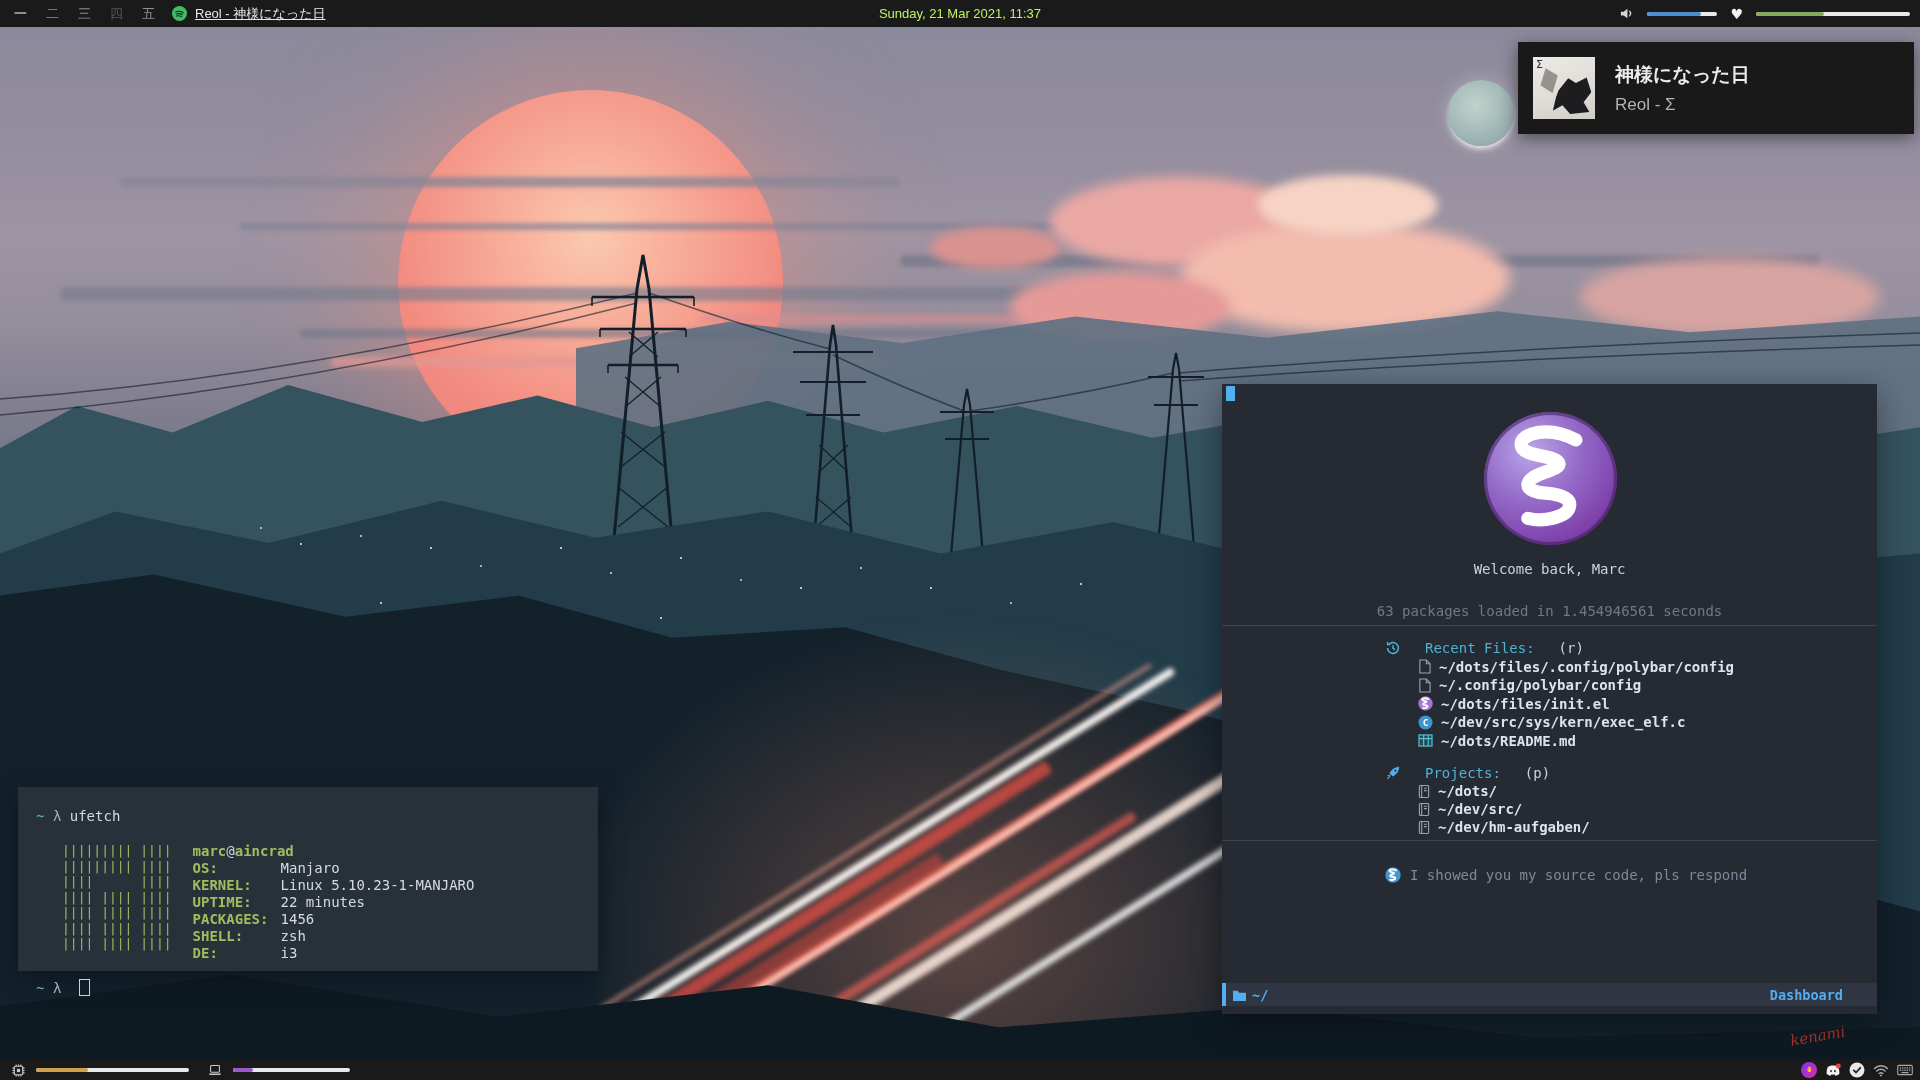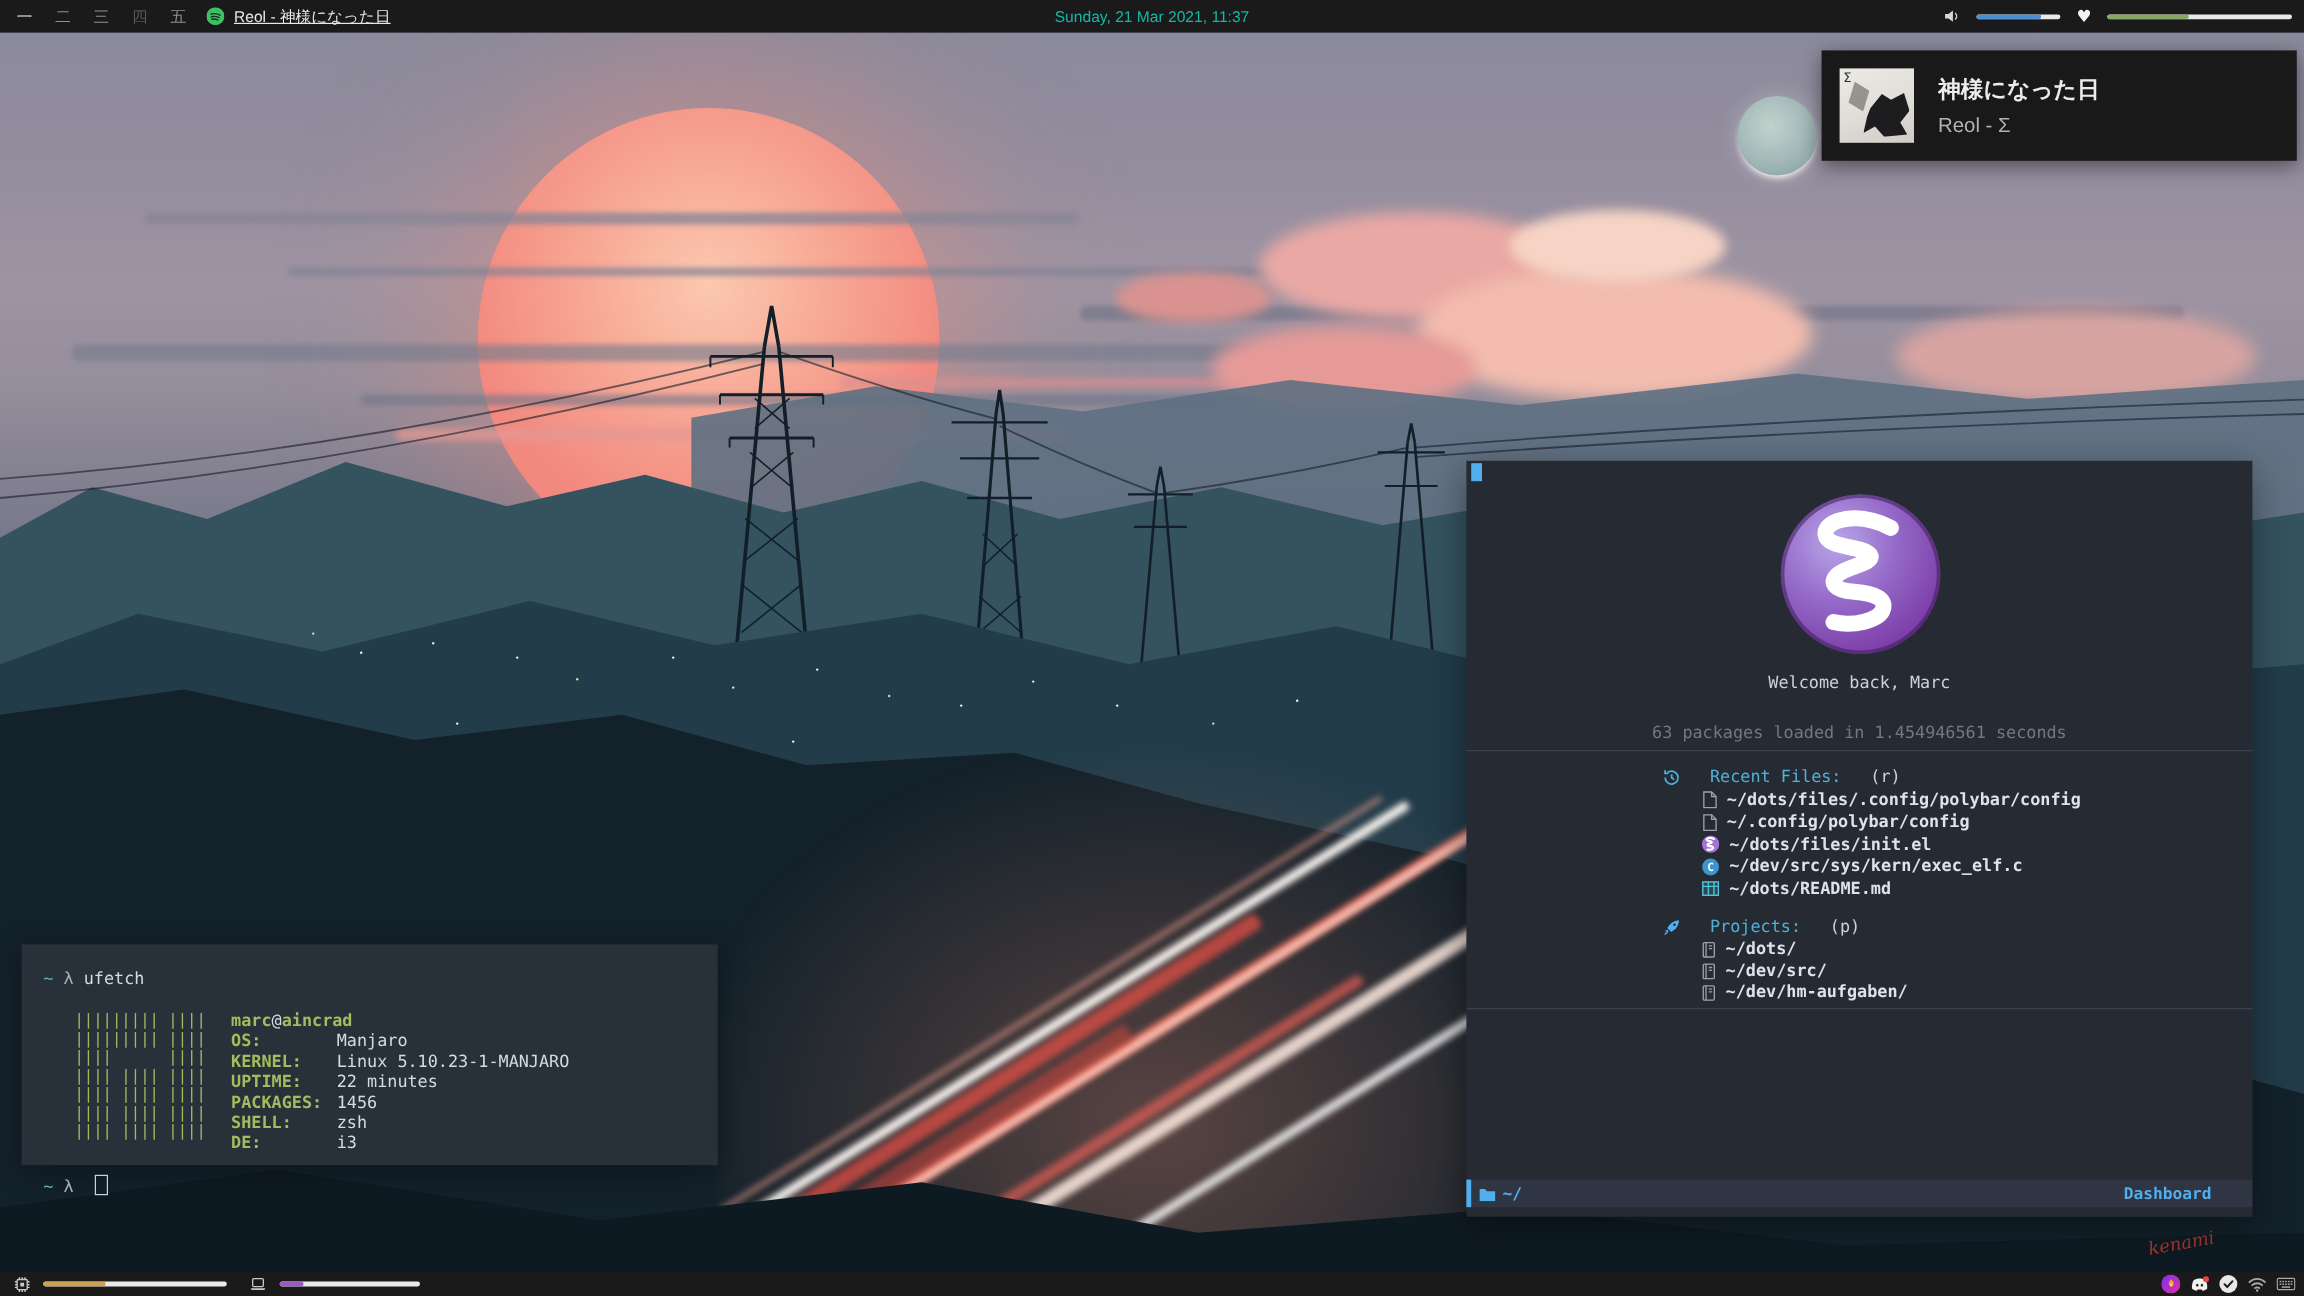--- a/index.html
+++ b/index.html
@@ -16,7 +16,7 @@
   .ws.unfocused{color:#8f8f8f;}
   .ws.dimmed{color:#575757;}
   .player{display:flex;align-items:center;gap:8px;margin-left:17px;text-decoration:underline;}
-  .clock{position:absolute;left:0;right:0;text-align:center;color:#14b8a6;}
+  .clock{position:absolute;left:0;right:0;text-align:center;color:#bef264;}
   .bar-right{margin-left:auto;display:flex;align-items:center;gap:13px;padding-right:10px;}
   .slider{height:4px;border-radius:2px;background:#e9e9e9;position:relative;overflow:hidden;}
   .slider .fill{position:absolute;left:0;top:0;bottom:0;border-radius:2px;}

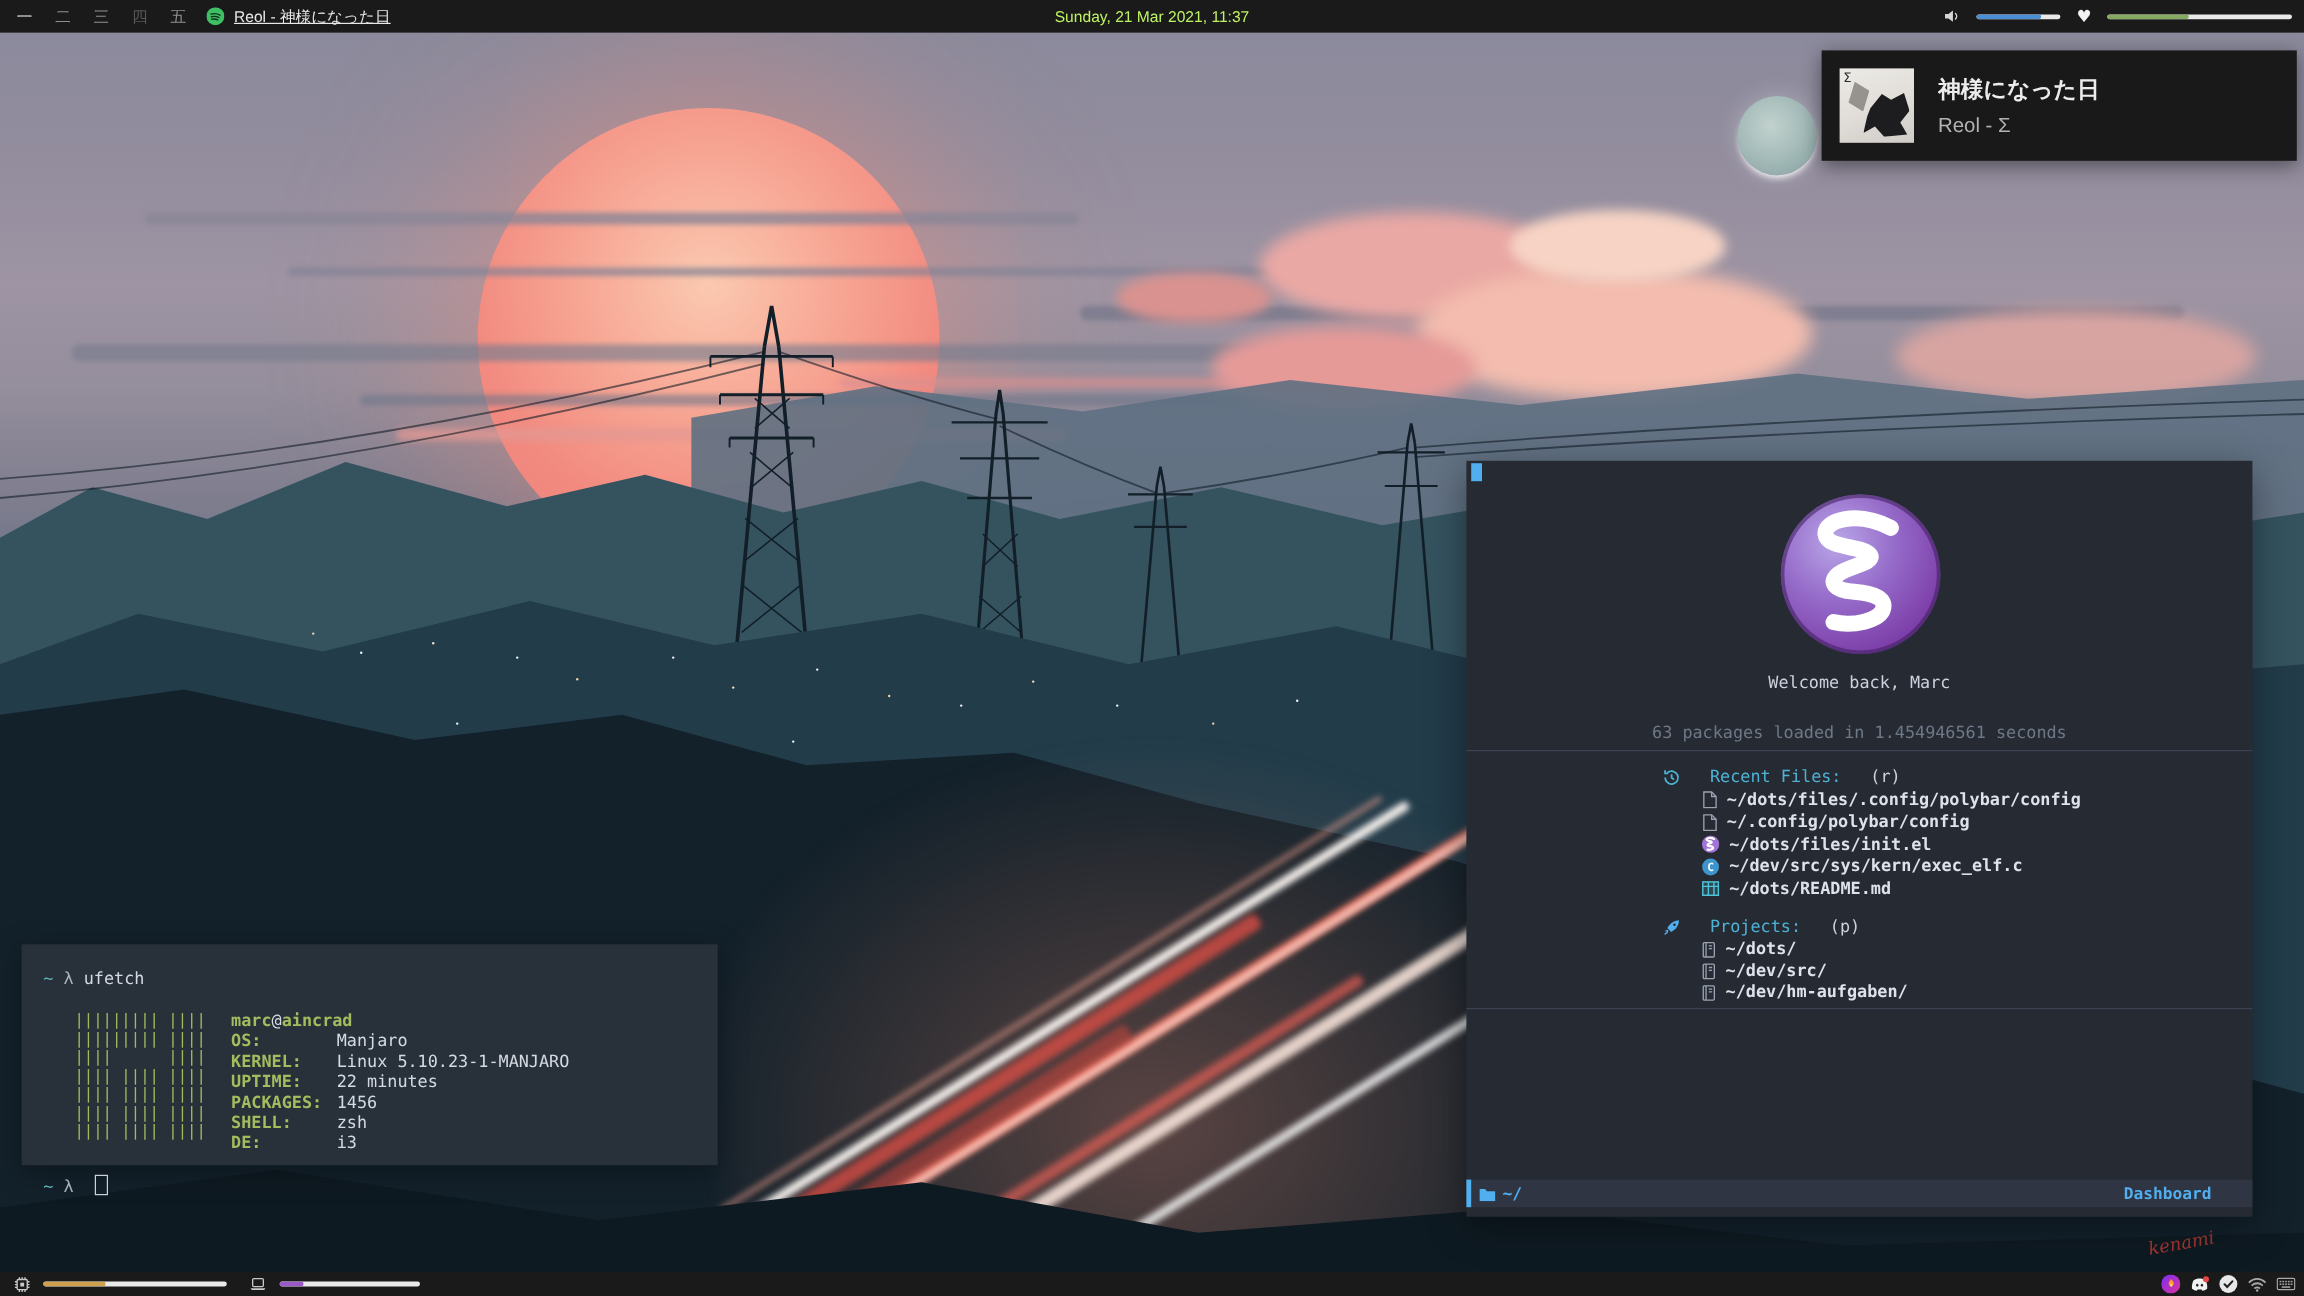--- a/index.html
+++ b/index.html
@@ -403,6 +403,15 @@
 
   <hr class="dash-hr hr2">
 
+  <div class="footer-row">
+    <span>
+        <svg width="16" height="16" viewBox="0 0 100 100">
+          <circle cx="50" cy="50" r="48" fill="#4597d3"></circle>
+          <path d="M69 21 C48 10 27 16 28 25 C29 34 52 32 56 38 C59 43 42 45 36 50 C30 55 33 60 46 61 C60 62 66 66 64 72 C62 79 45 83 33 80" stroke="#fff" stroke-width="12" fill="none" stroke-linecap="round"></path>
+        </svg>
+      </span>
+    <span>I showed you my source code, pls respond</span>
+  </div>
 
   <div class="modeline">
     <div class="ml-accent"></div>

